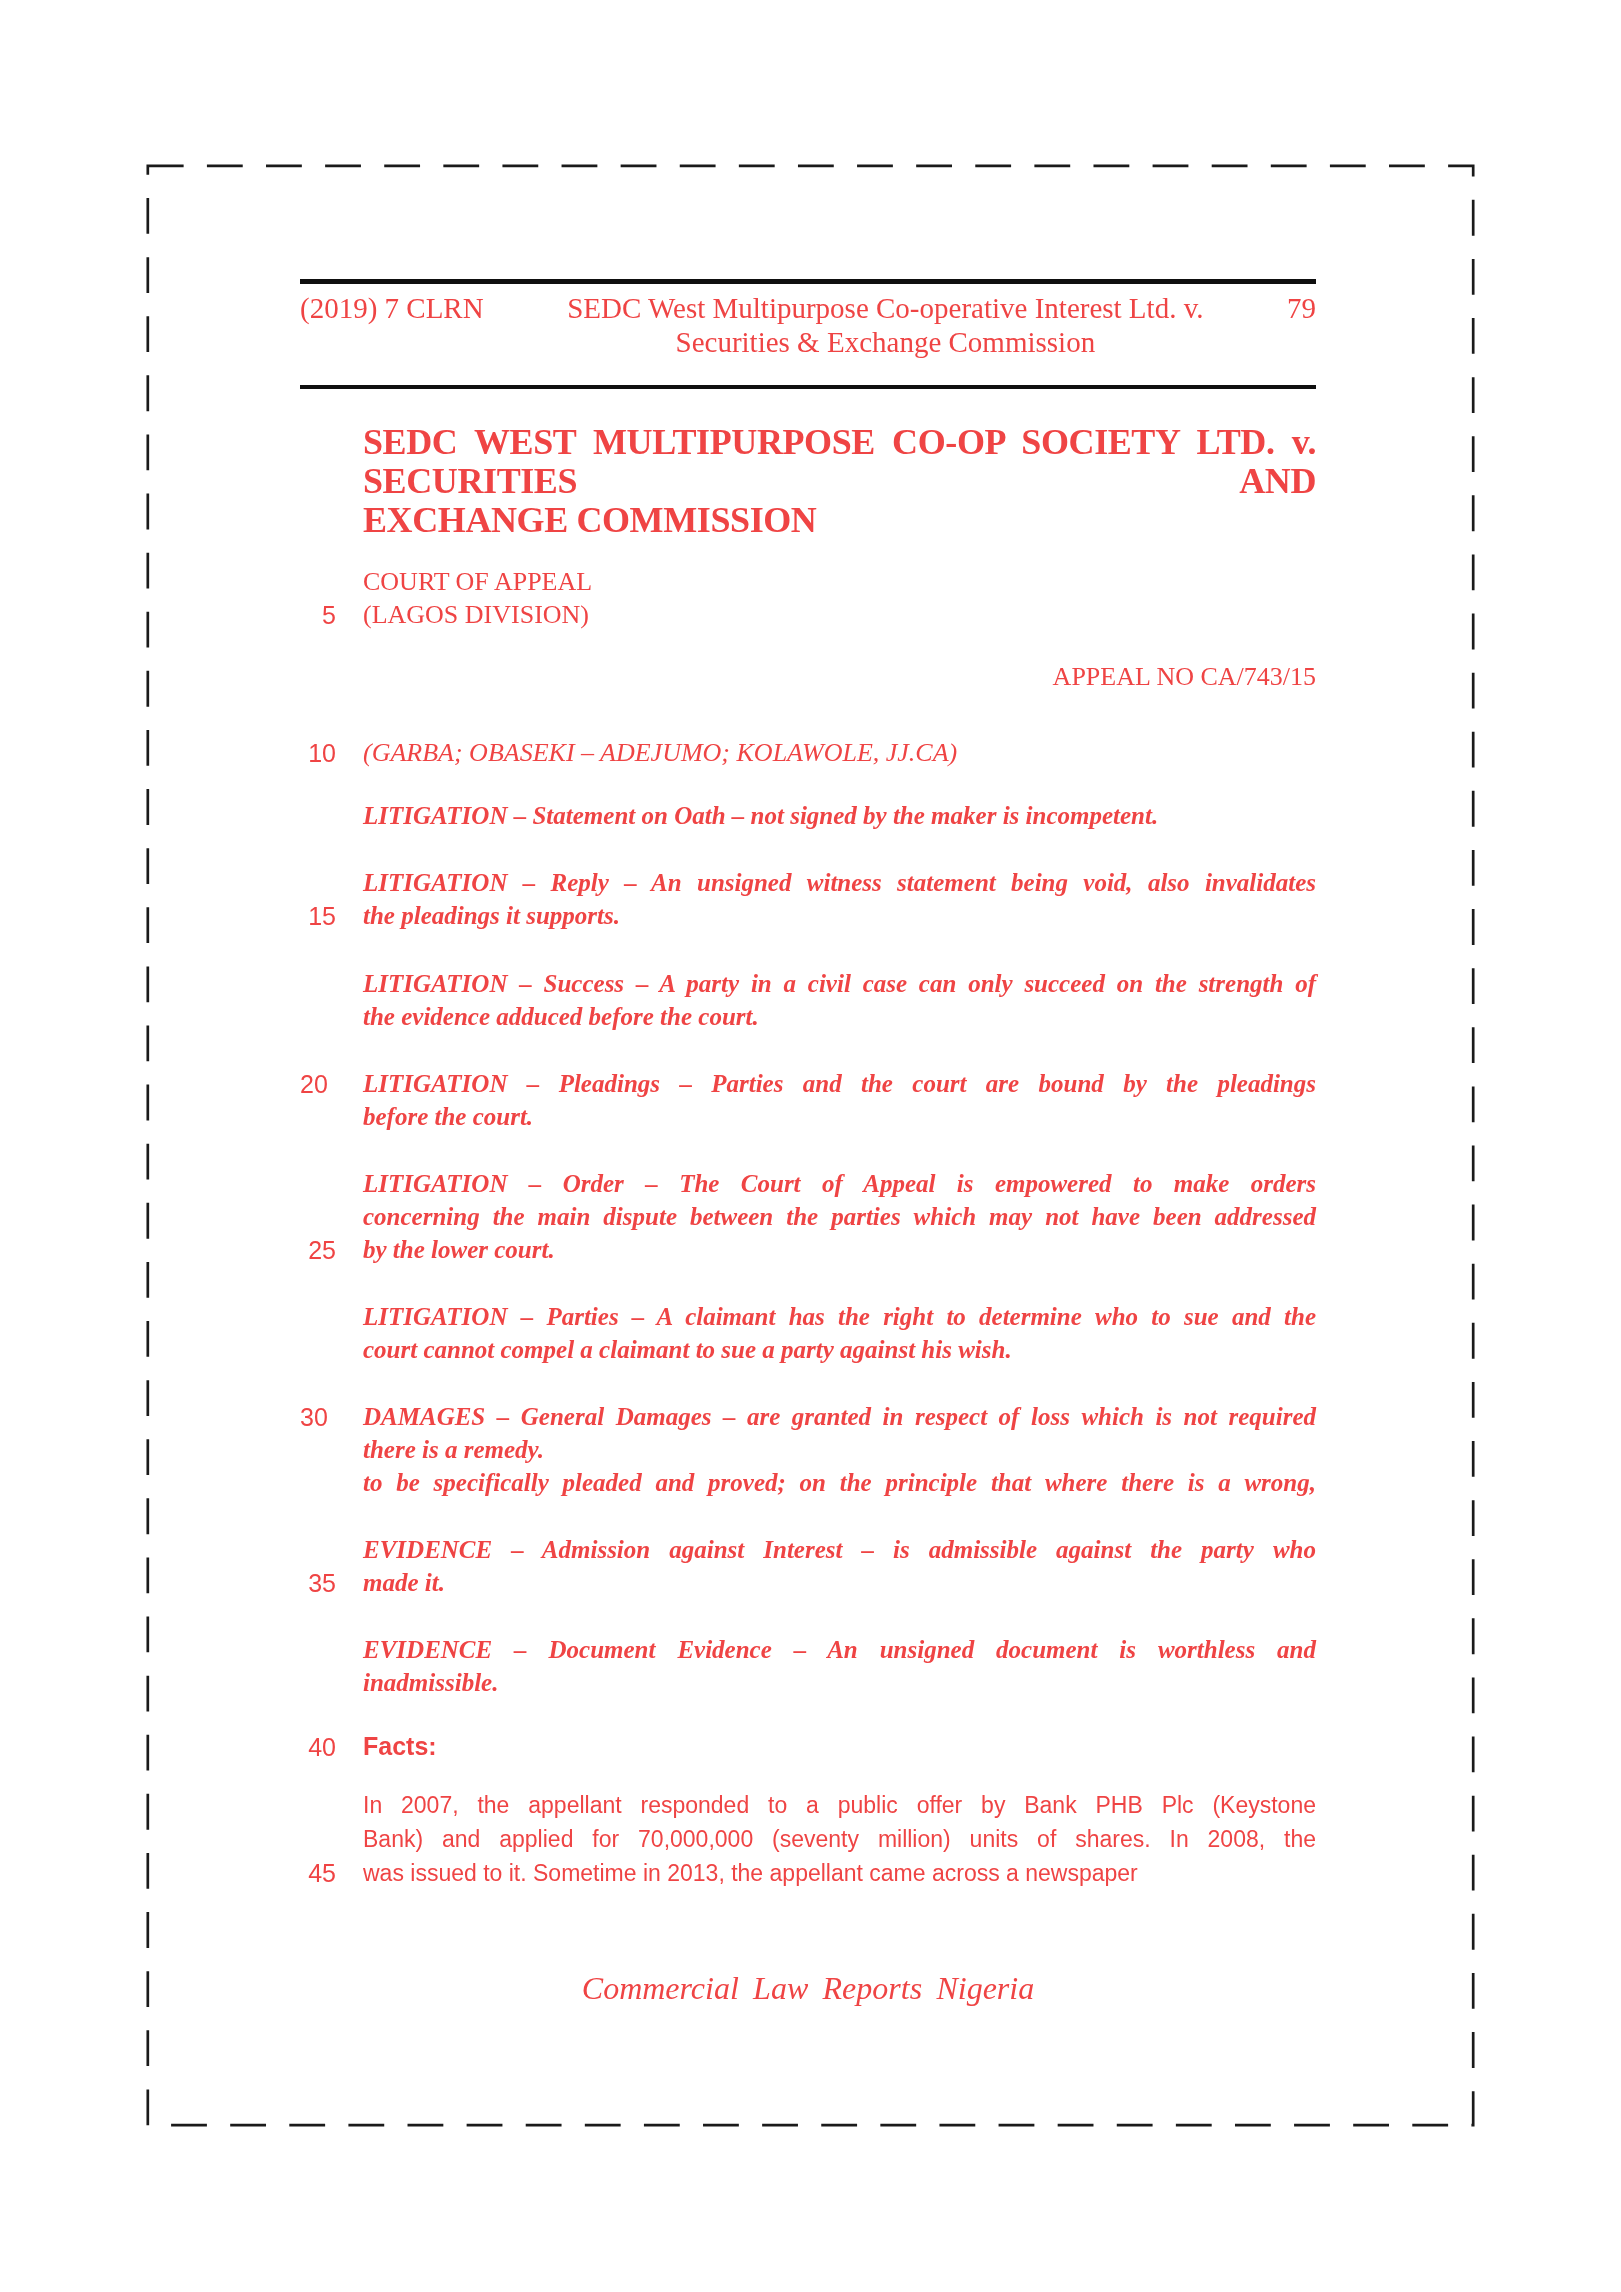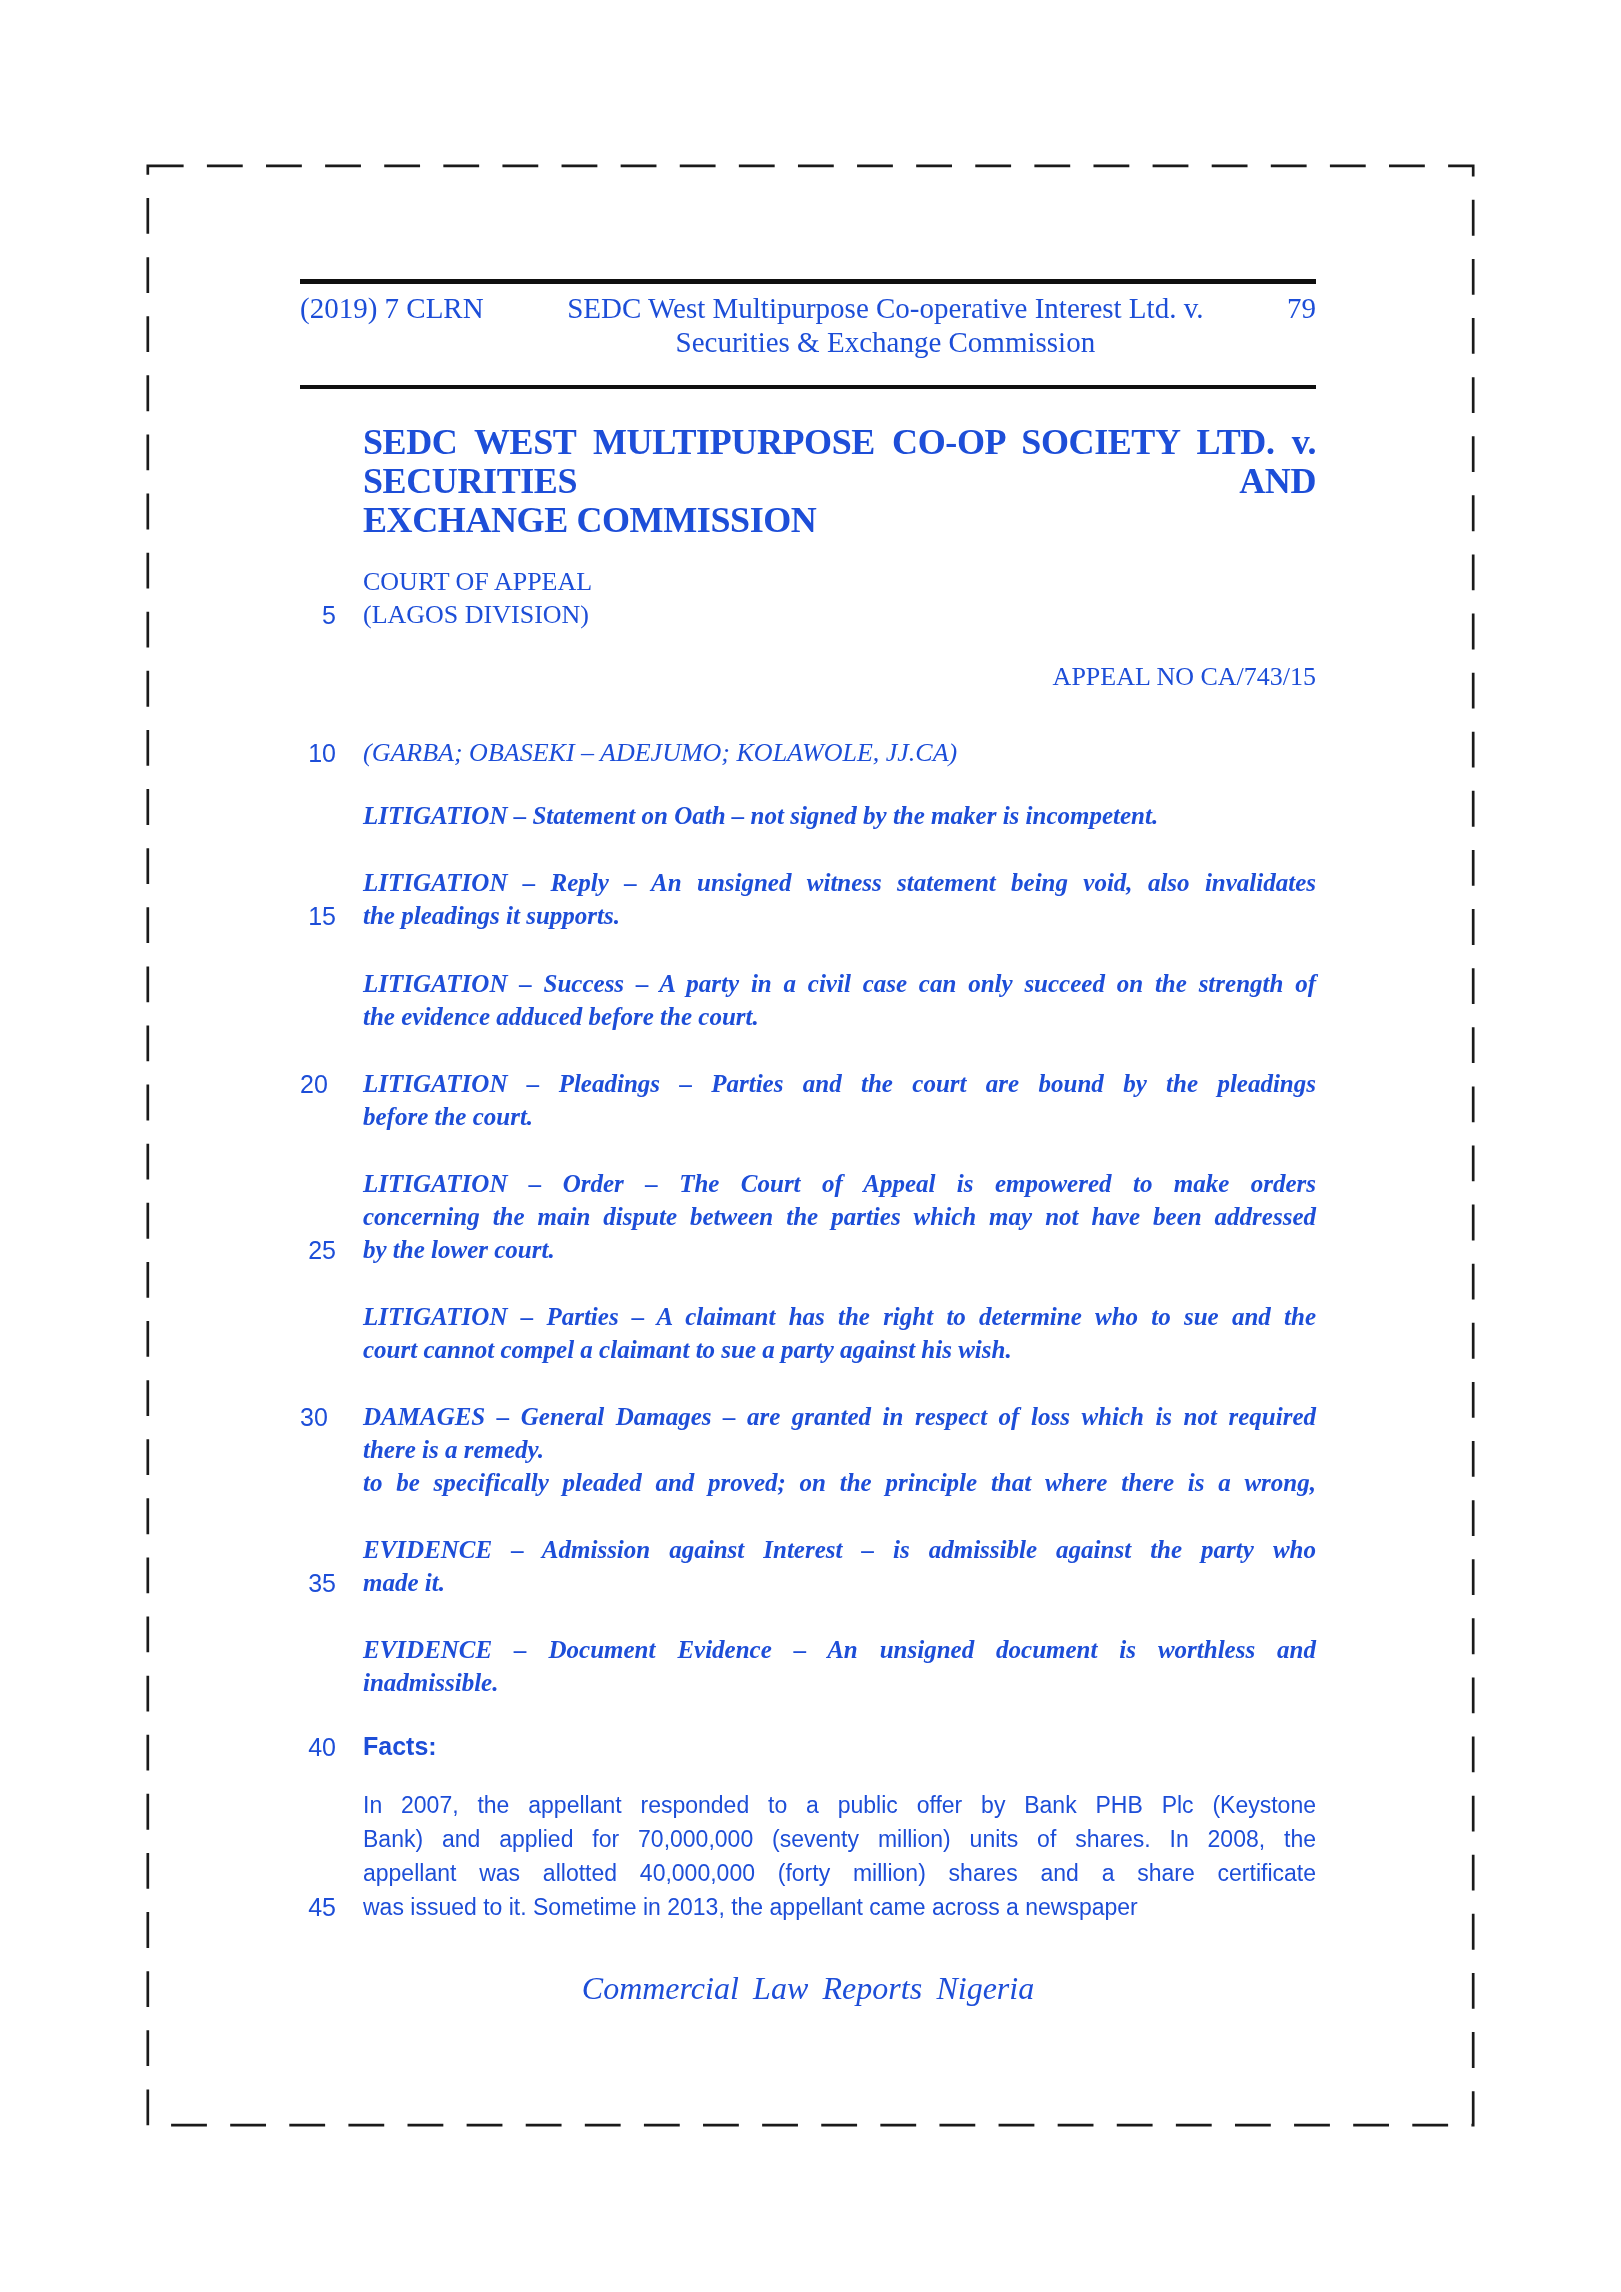--- a/index.html
+++ b/index.html
@@ -7,7 +7,7 @@
     position:relative;
     width:1622px;height:2293px;
     background:#ffffff;
-    color:#1d4ed8;
+    color:#ef4444;
     overflow:hidden;
   }
   .border-svg{position:absolute;left:146px;top:164px;}

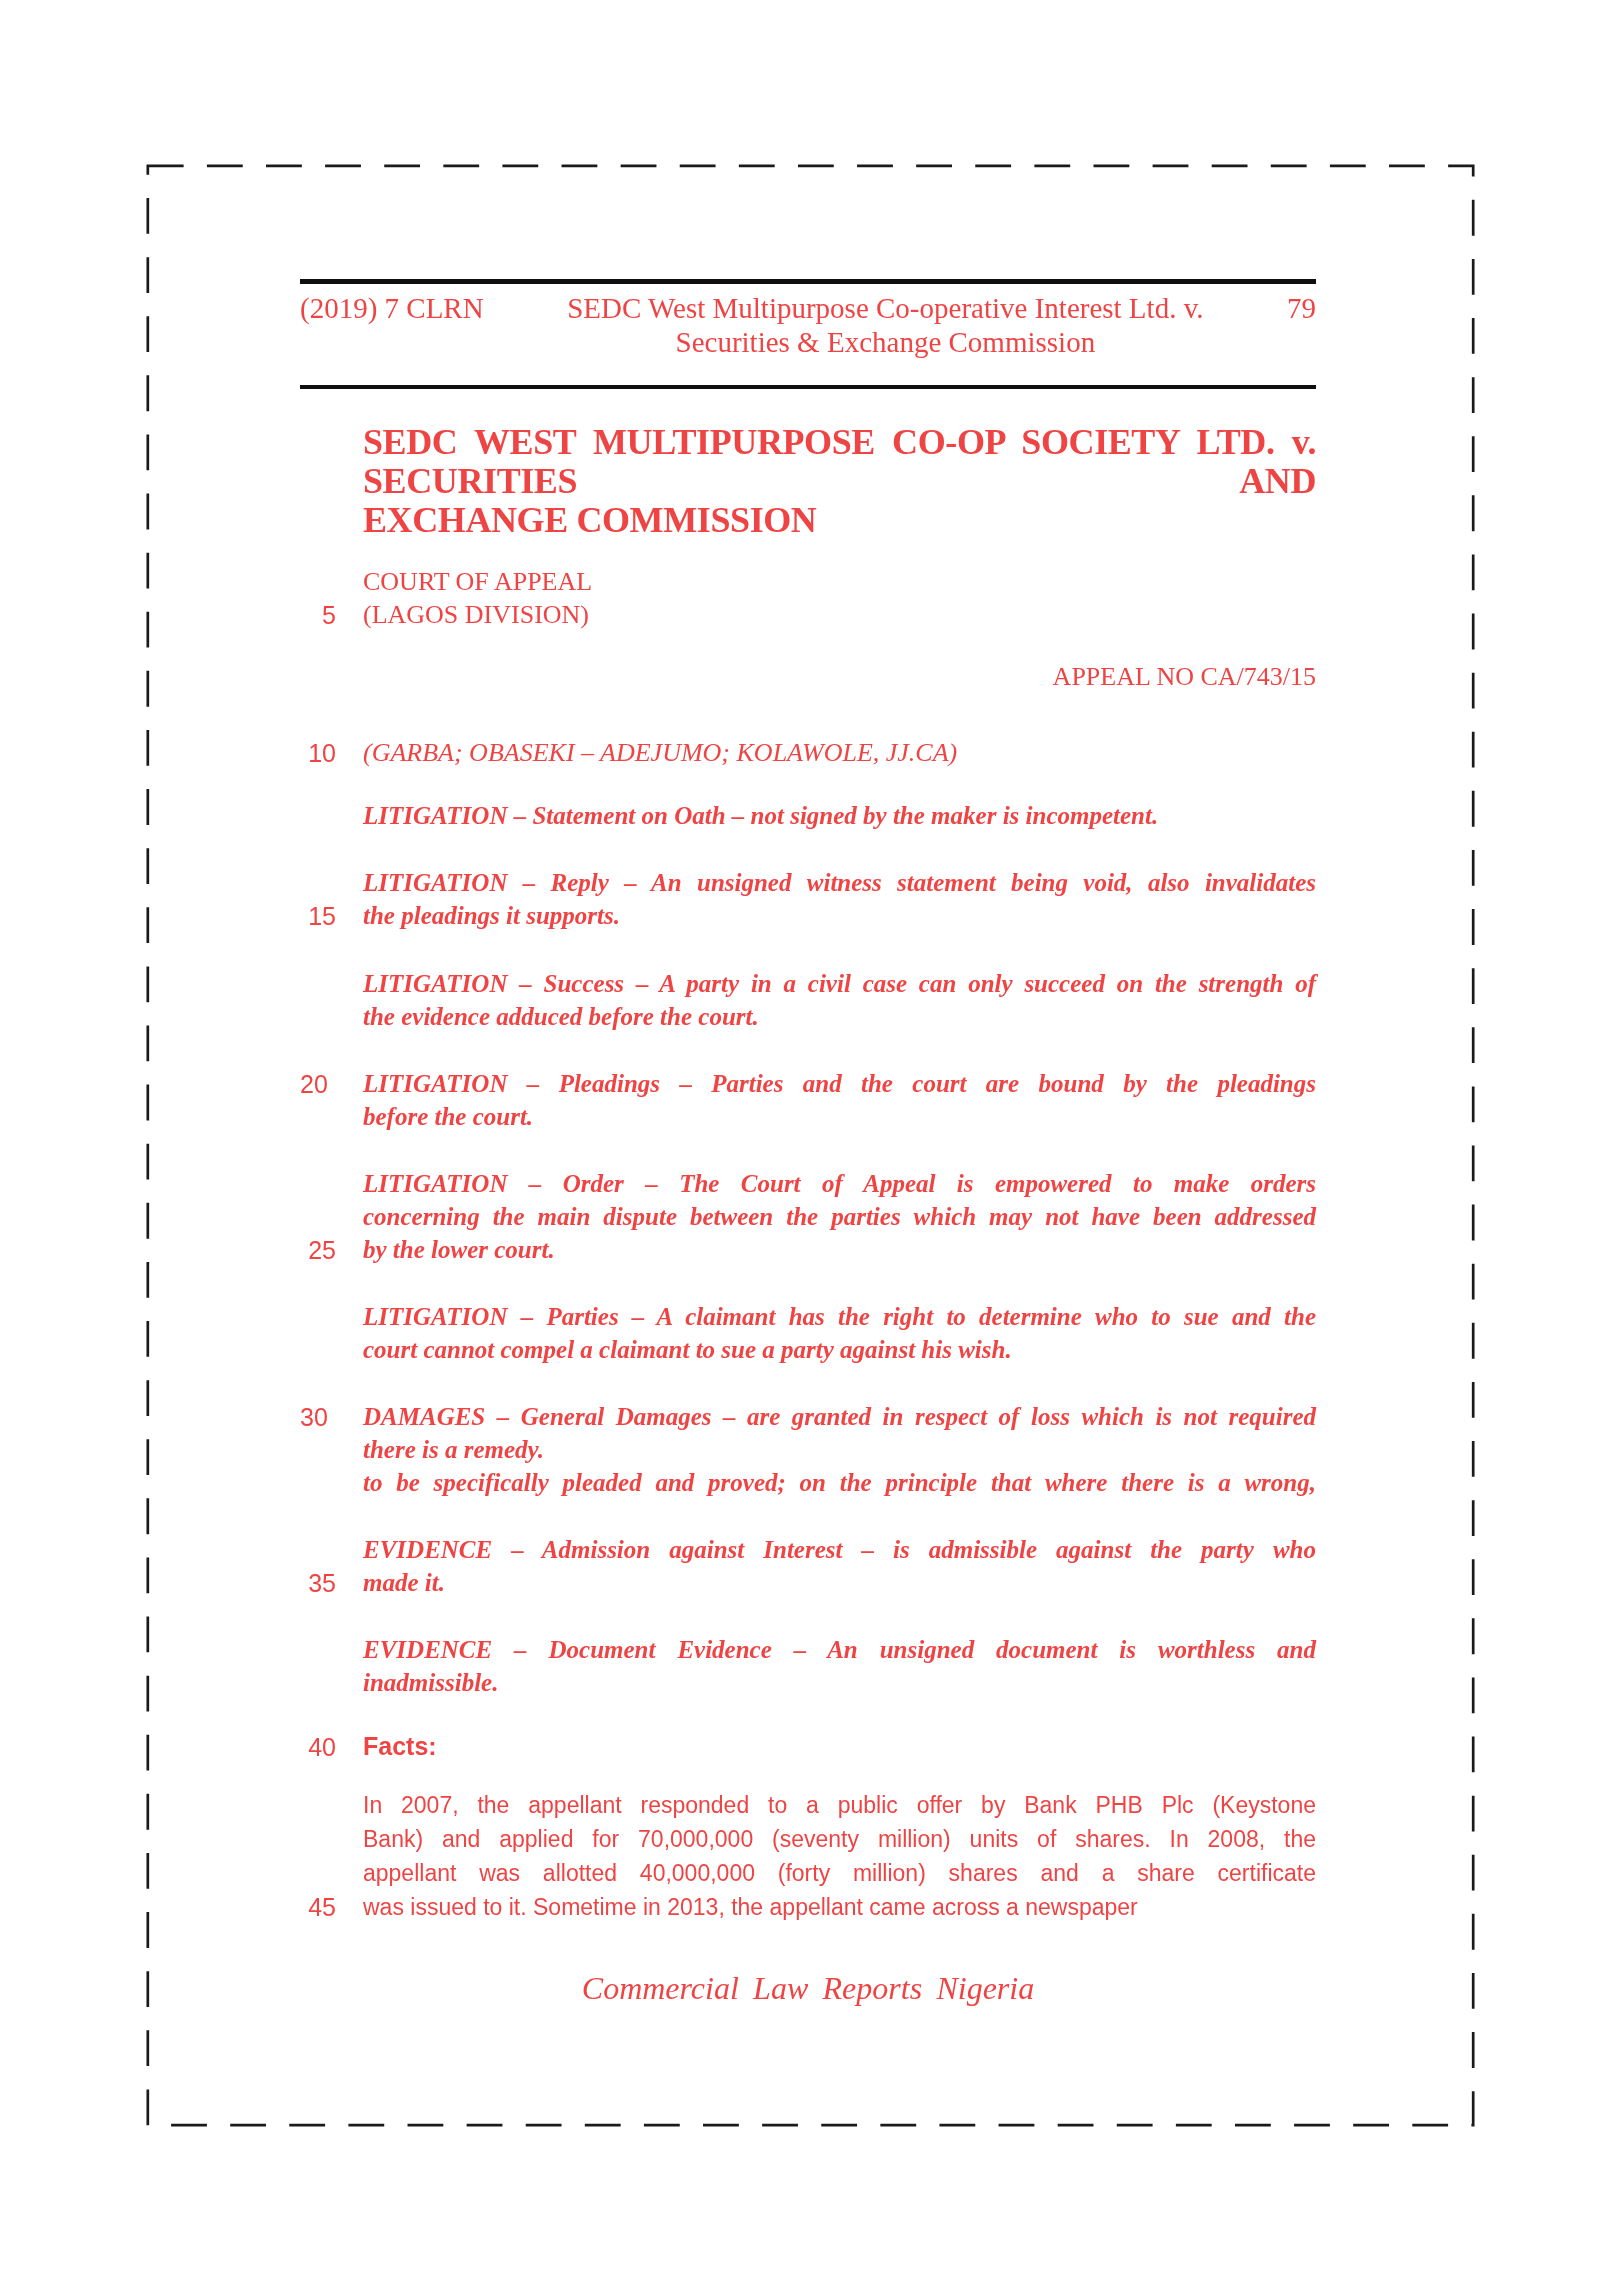--- a/index.html
+++ b/index.html
@@ -137,7 +137,6 @@
     <div id="facts-para" class="sans">
         <div class="line just"><span>In 2007, the appellant responded to a public offer by Bank PHB Plc (Keystone</span></div>
         <div class="line just"><span>Bank) and applied for 70,000,000 (seventy million) units of shares. In 2008, the</span></div>
-        <div class="line just"><span>appellant was allotted 40,000,000 (forty million) shares and a share certificate</span></div>
         <div class="line"><span class="lnum">45</span><span>was issued to it. Sometime in 2013, the appellant came across a newspaper</span></div>
       </div>
 

